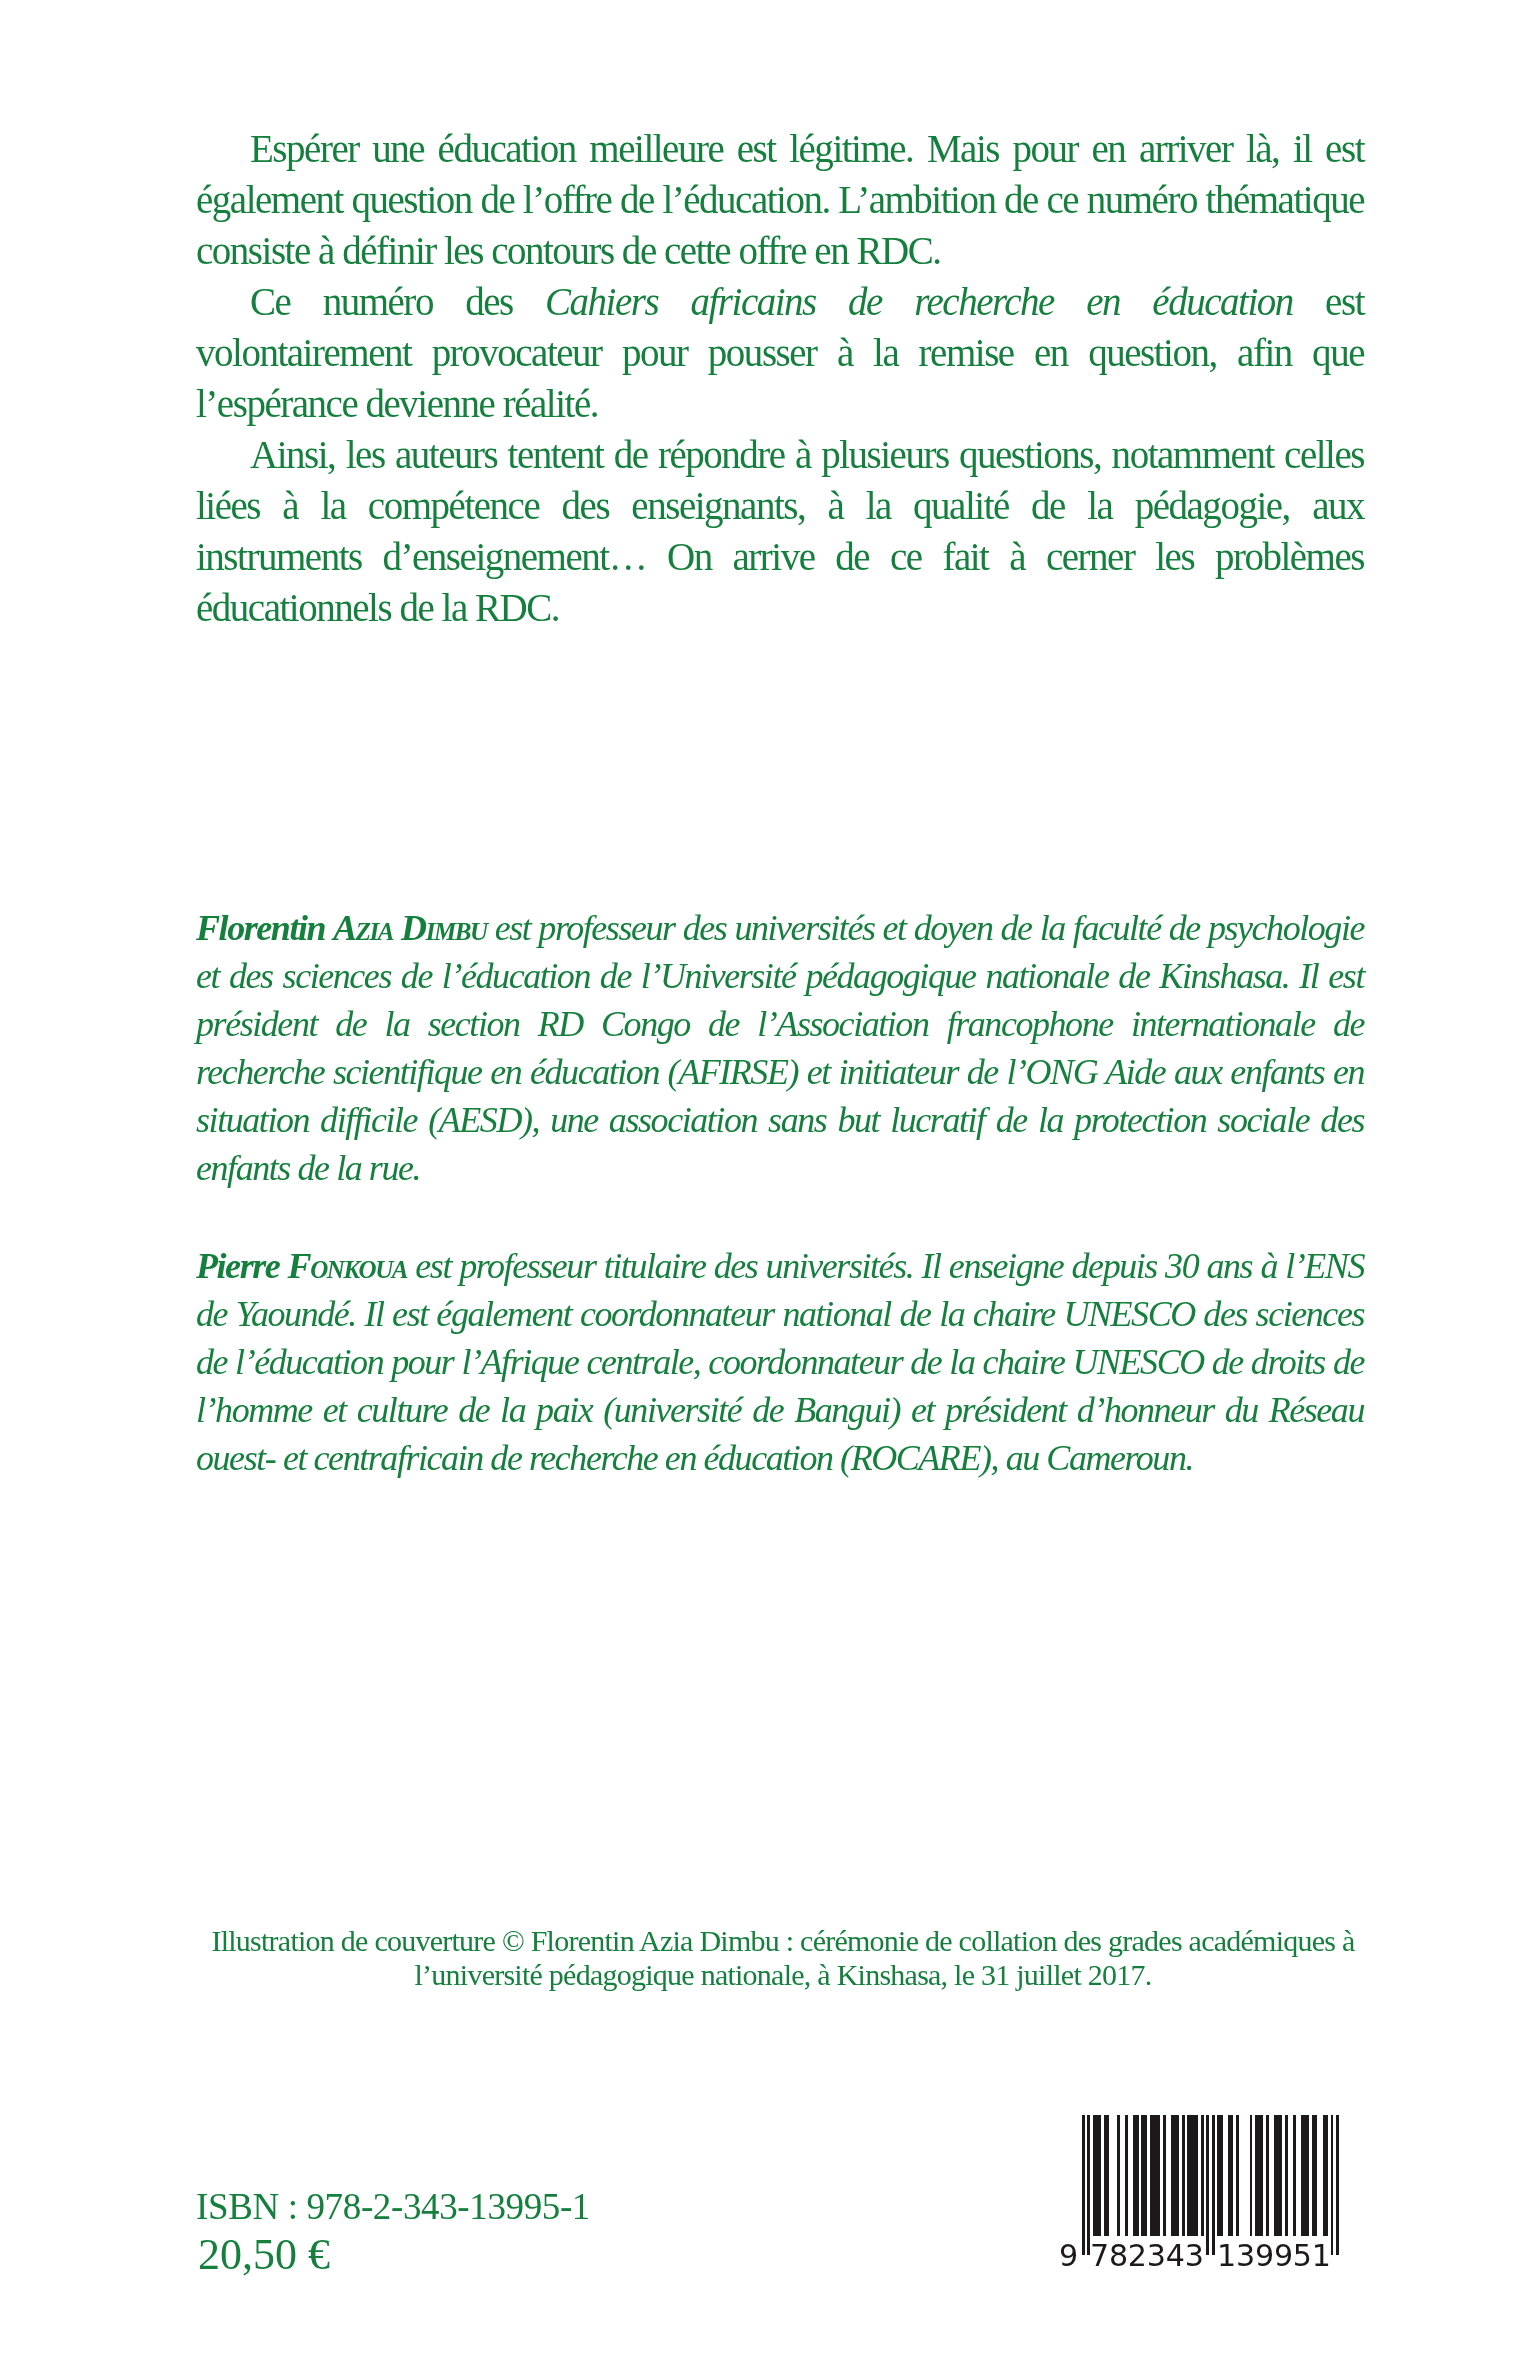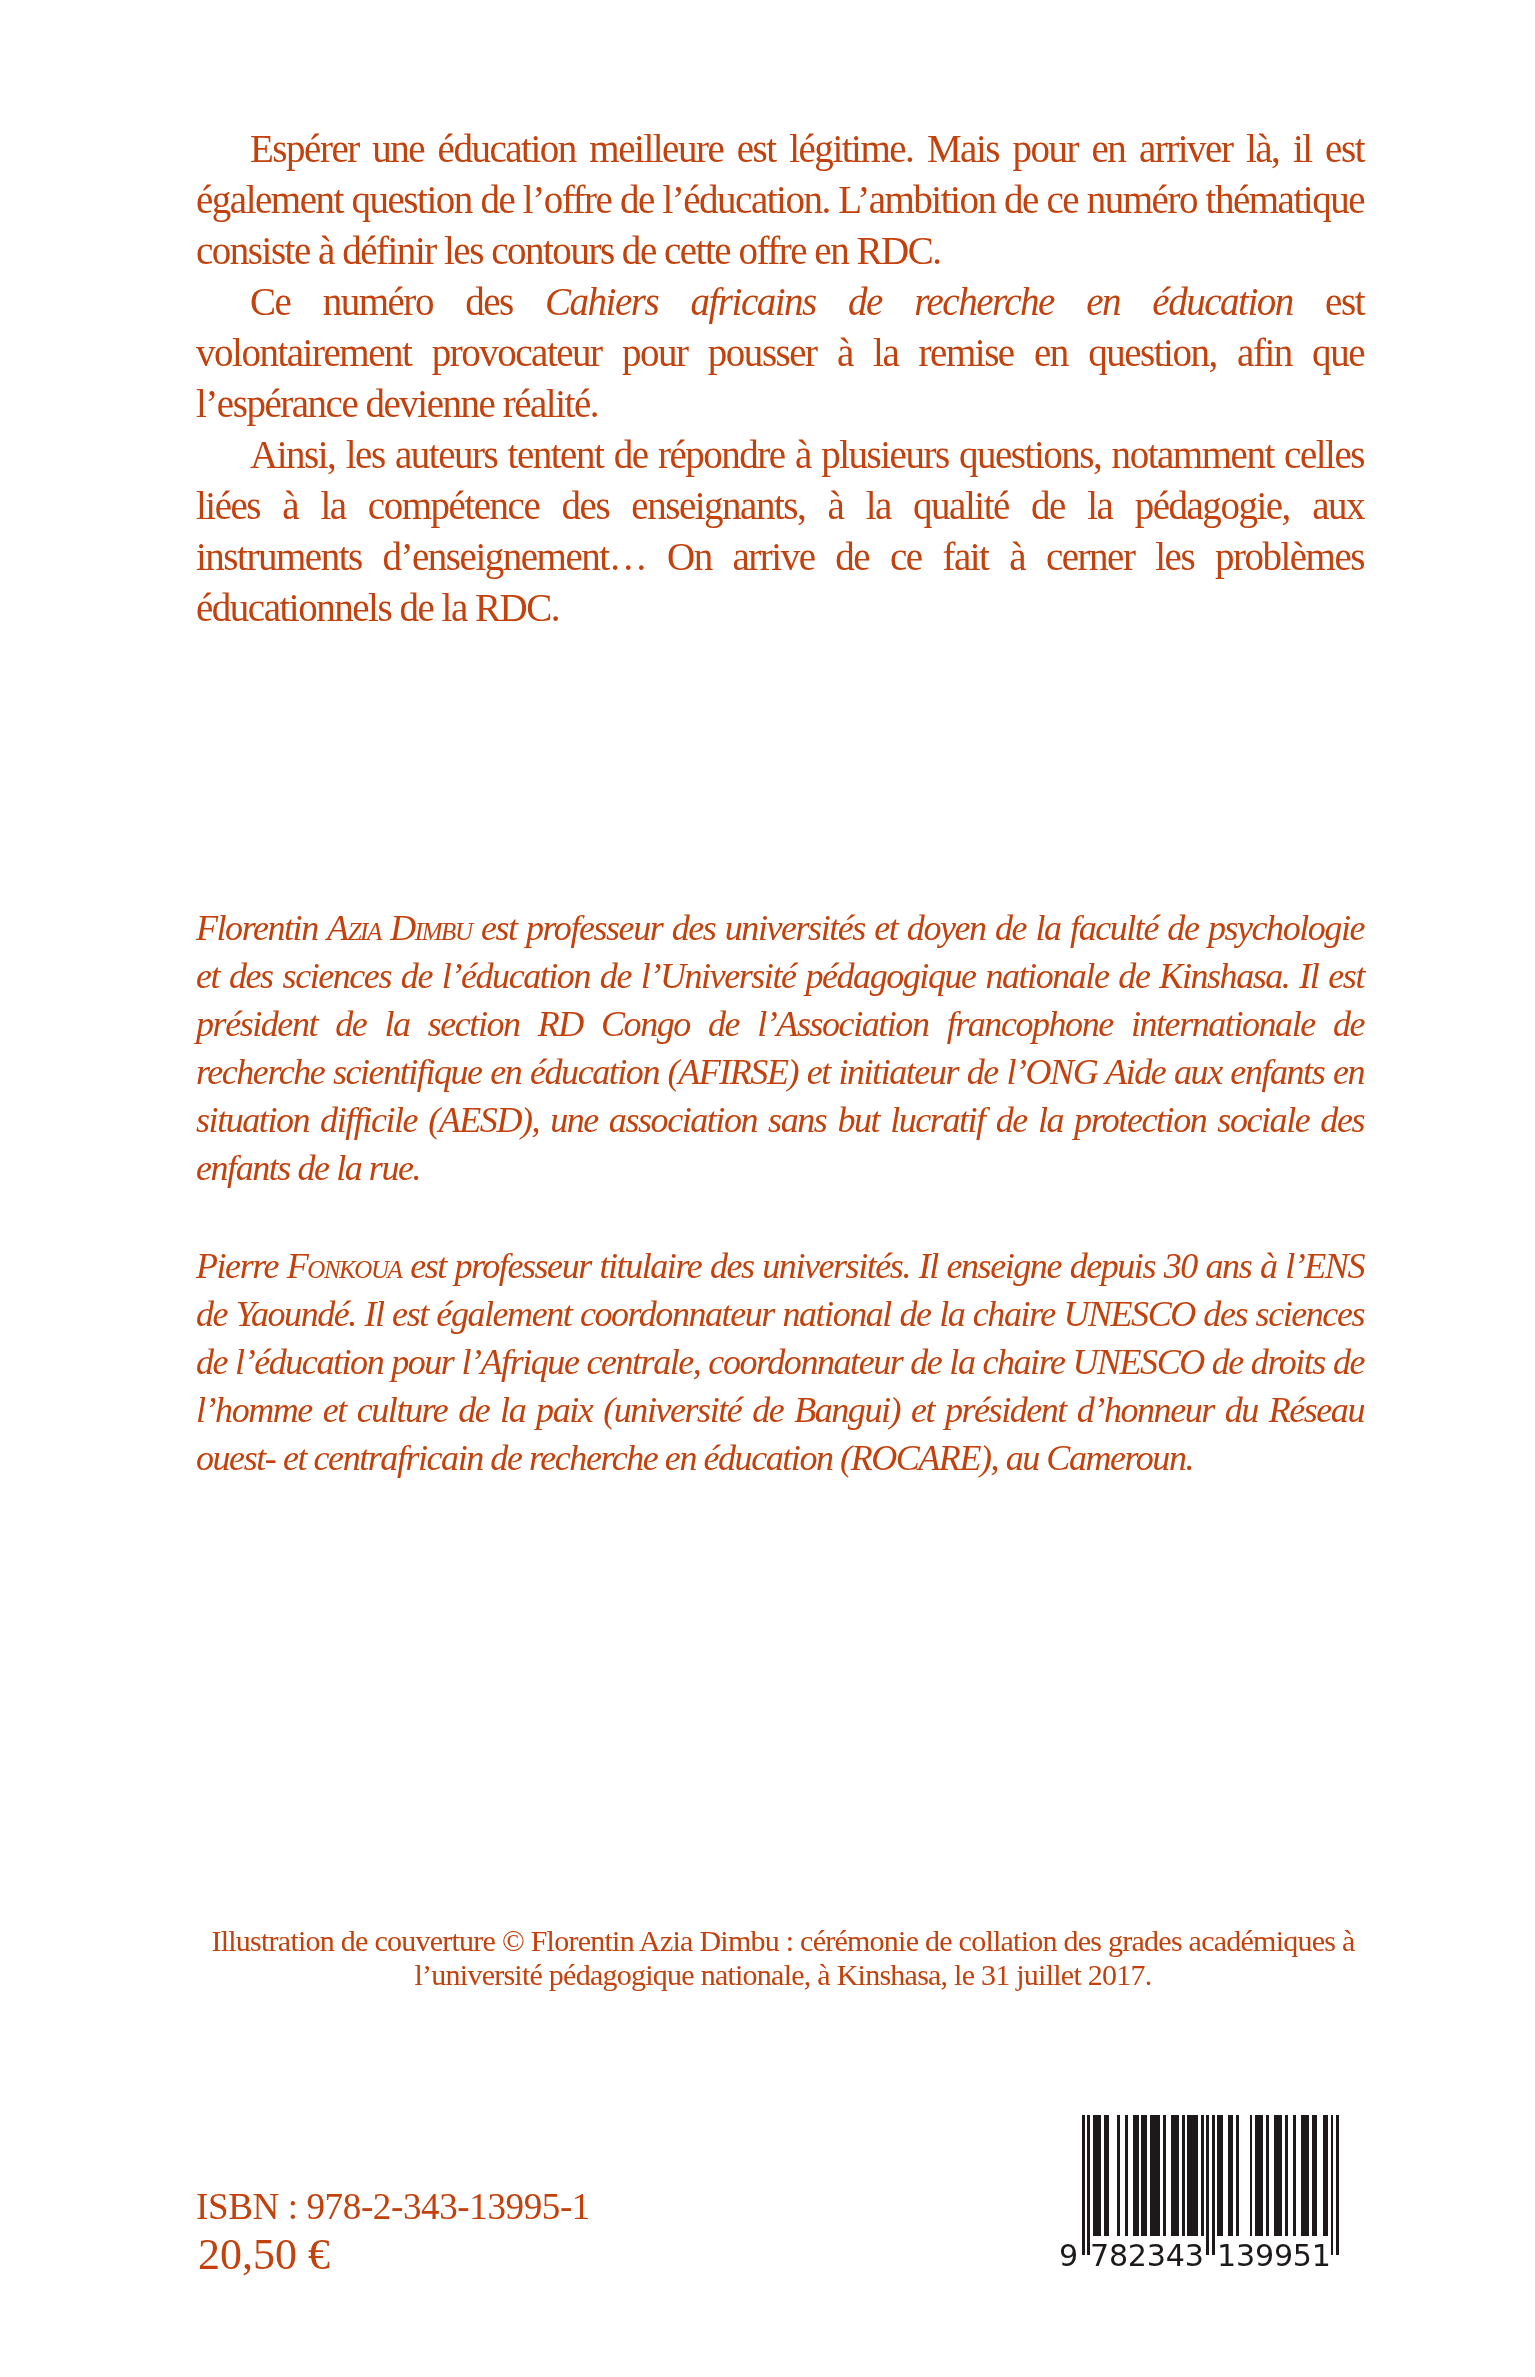--- a/index.html
+++ b/index.html
@@ -14,7 +14,7 @@
     background: #ffffff;
     overflow: hidden;
     font-family: "Liberation Serif", "DejaVu Serif", serif;
-    color: #c2410c;
+    color: #15803d;
   }
 
   

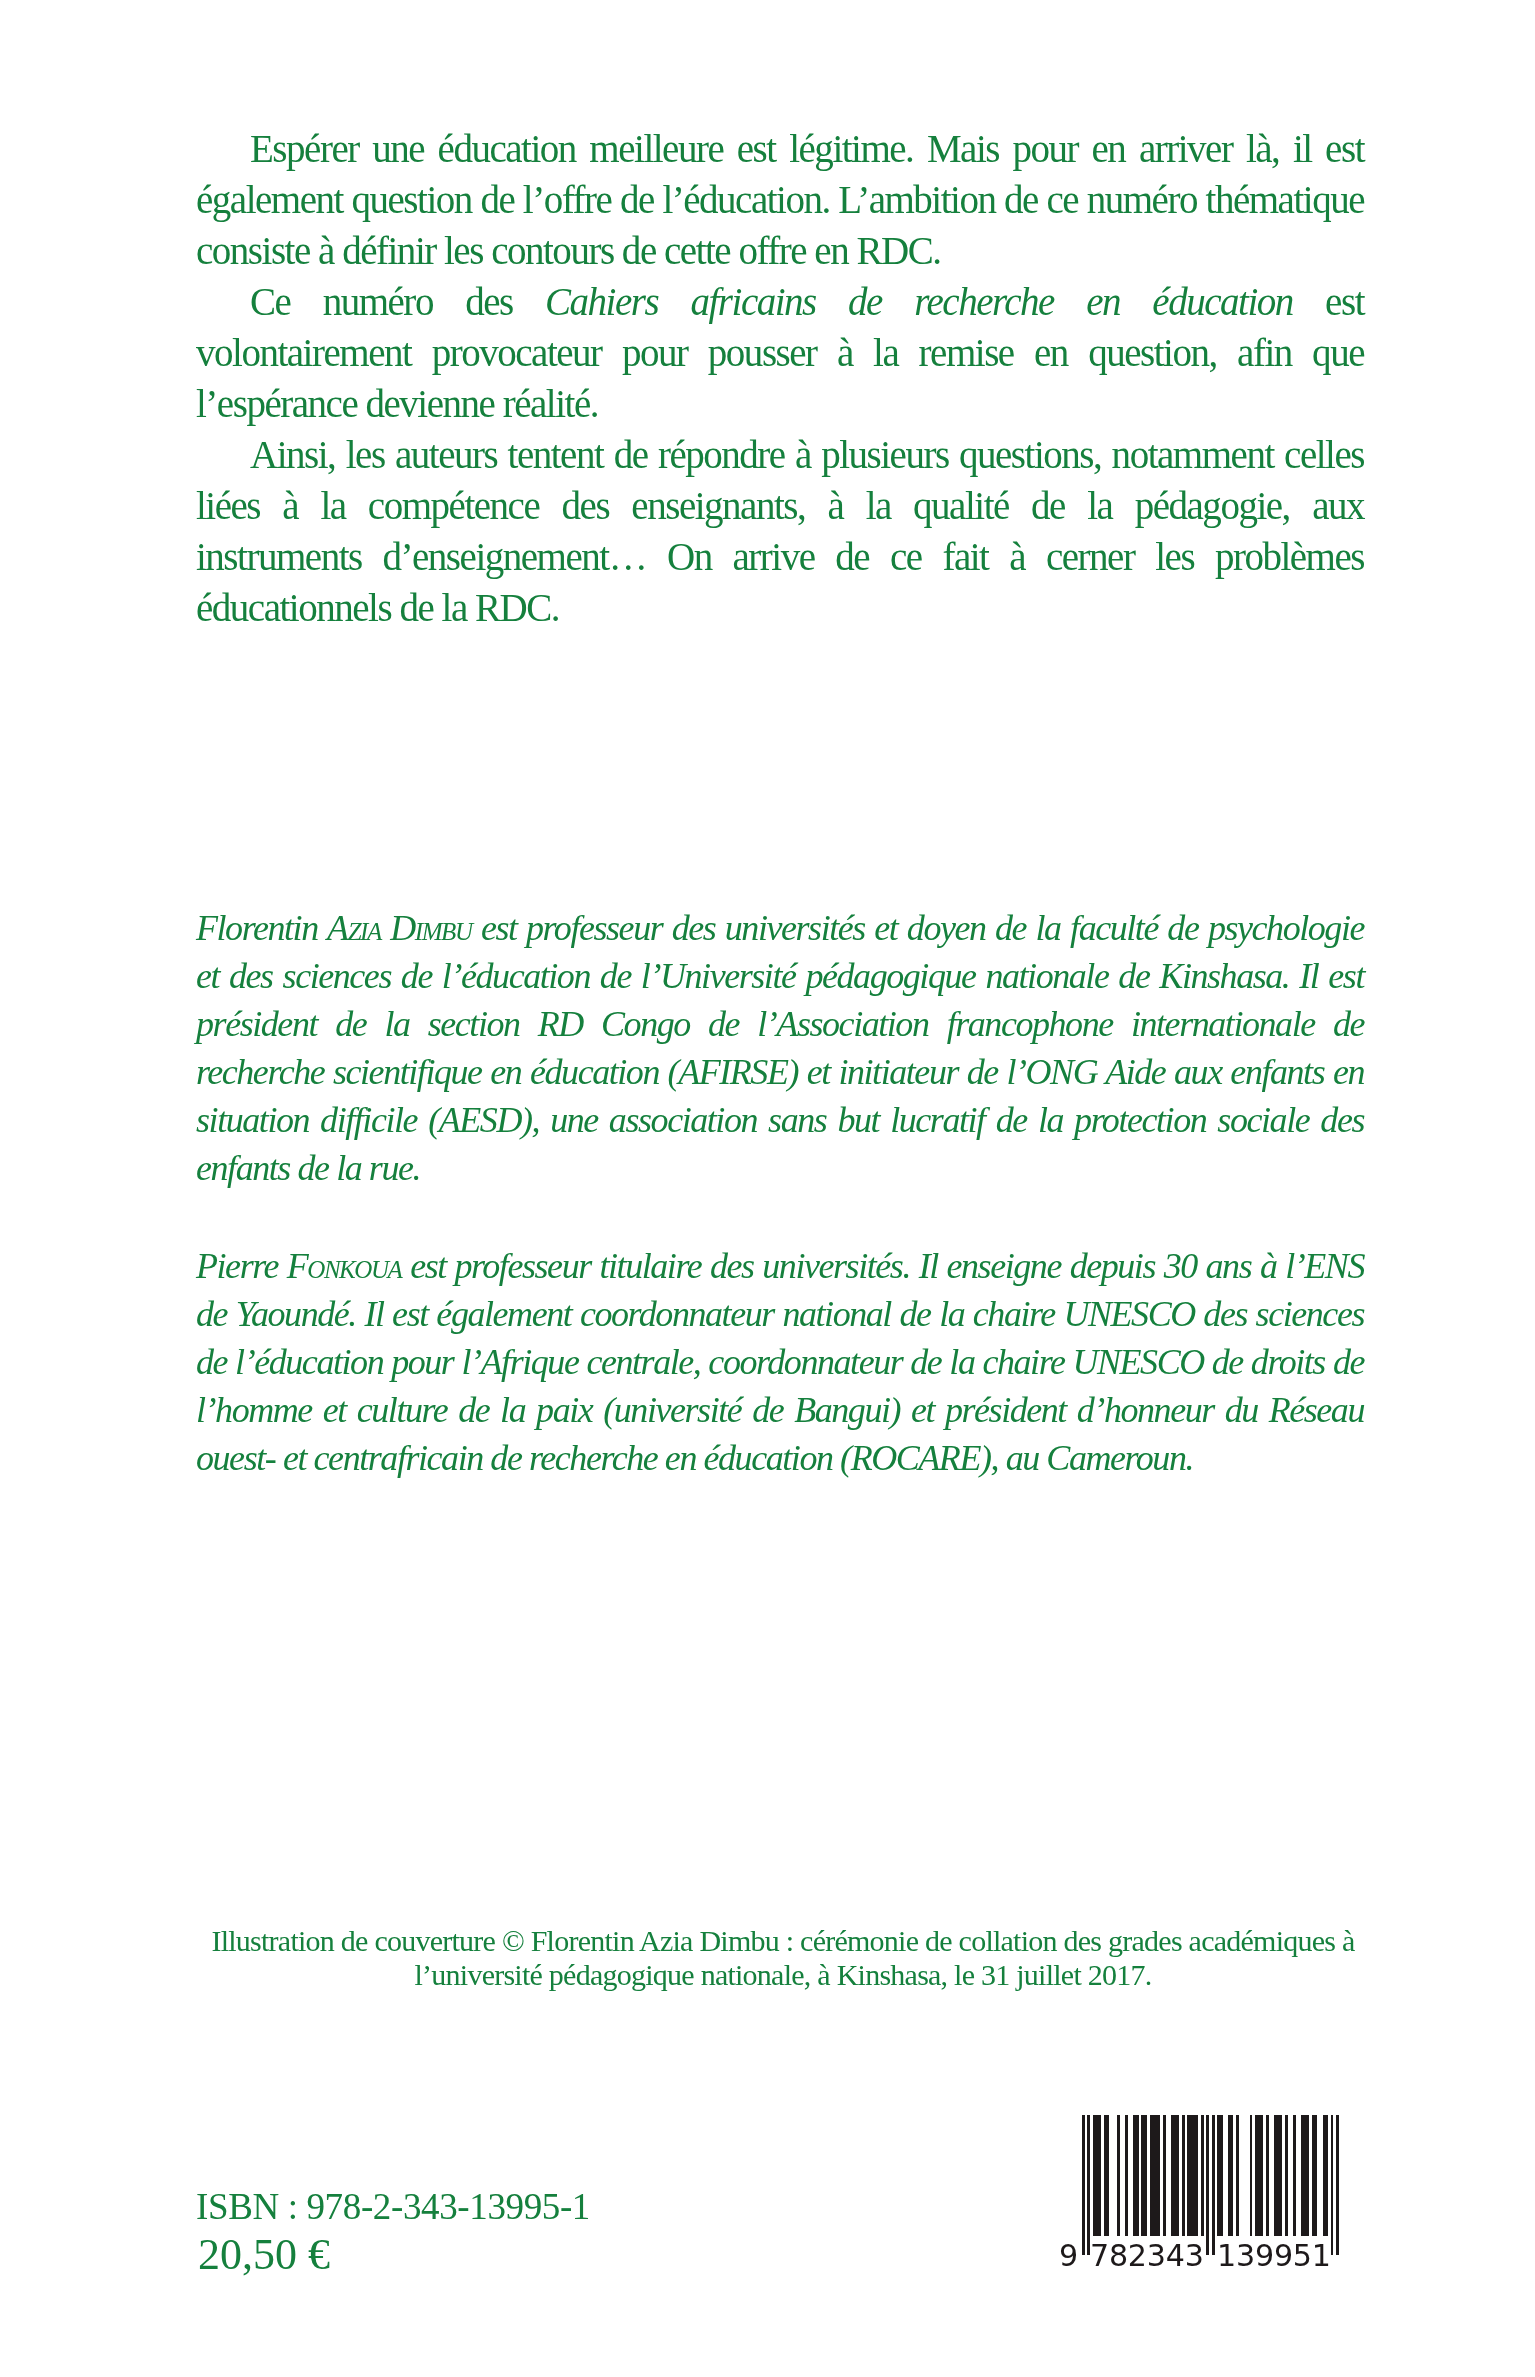--- a/index.html
+++ b/index.html
@@ -47,7 +47,7 @@
   }
   .bios p { margin: 0; }
   .bios p + p { margin-top: 50px; }
-  .author-name { font-weight: normal; }
+  .author-name { font-weight: bold; }
   .author-surname { font-variant: small-caps; }
 
   

